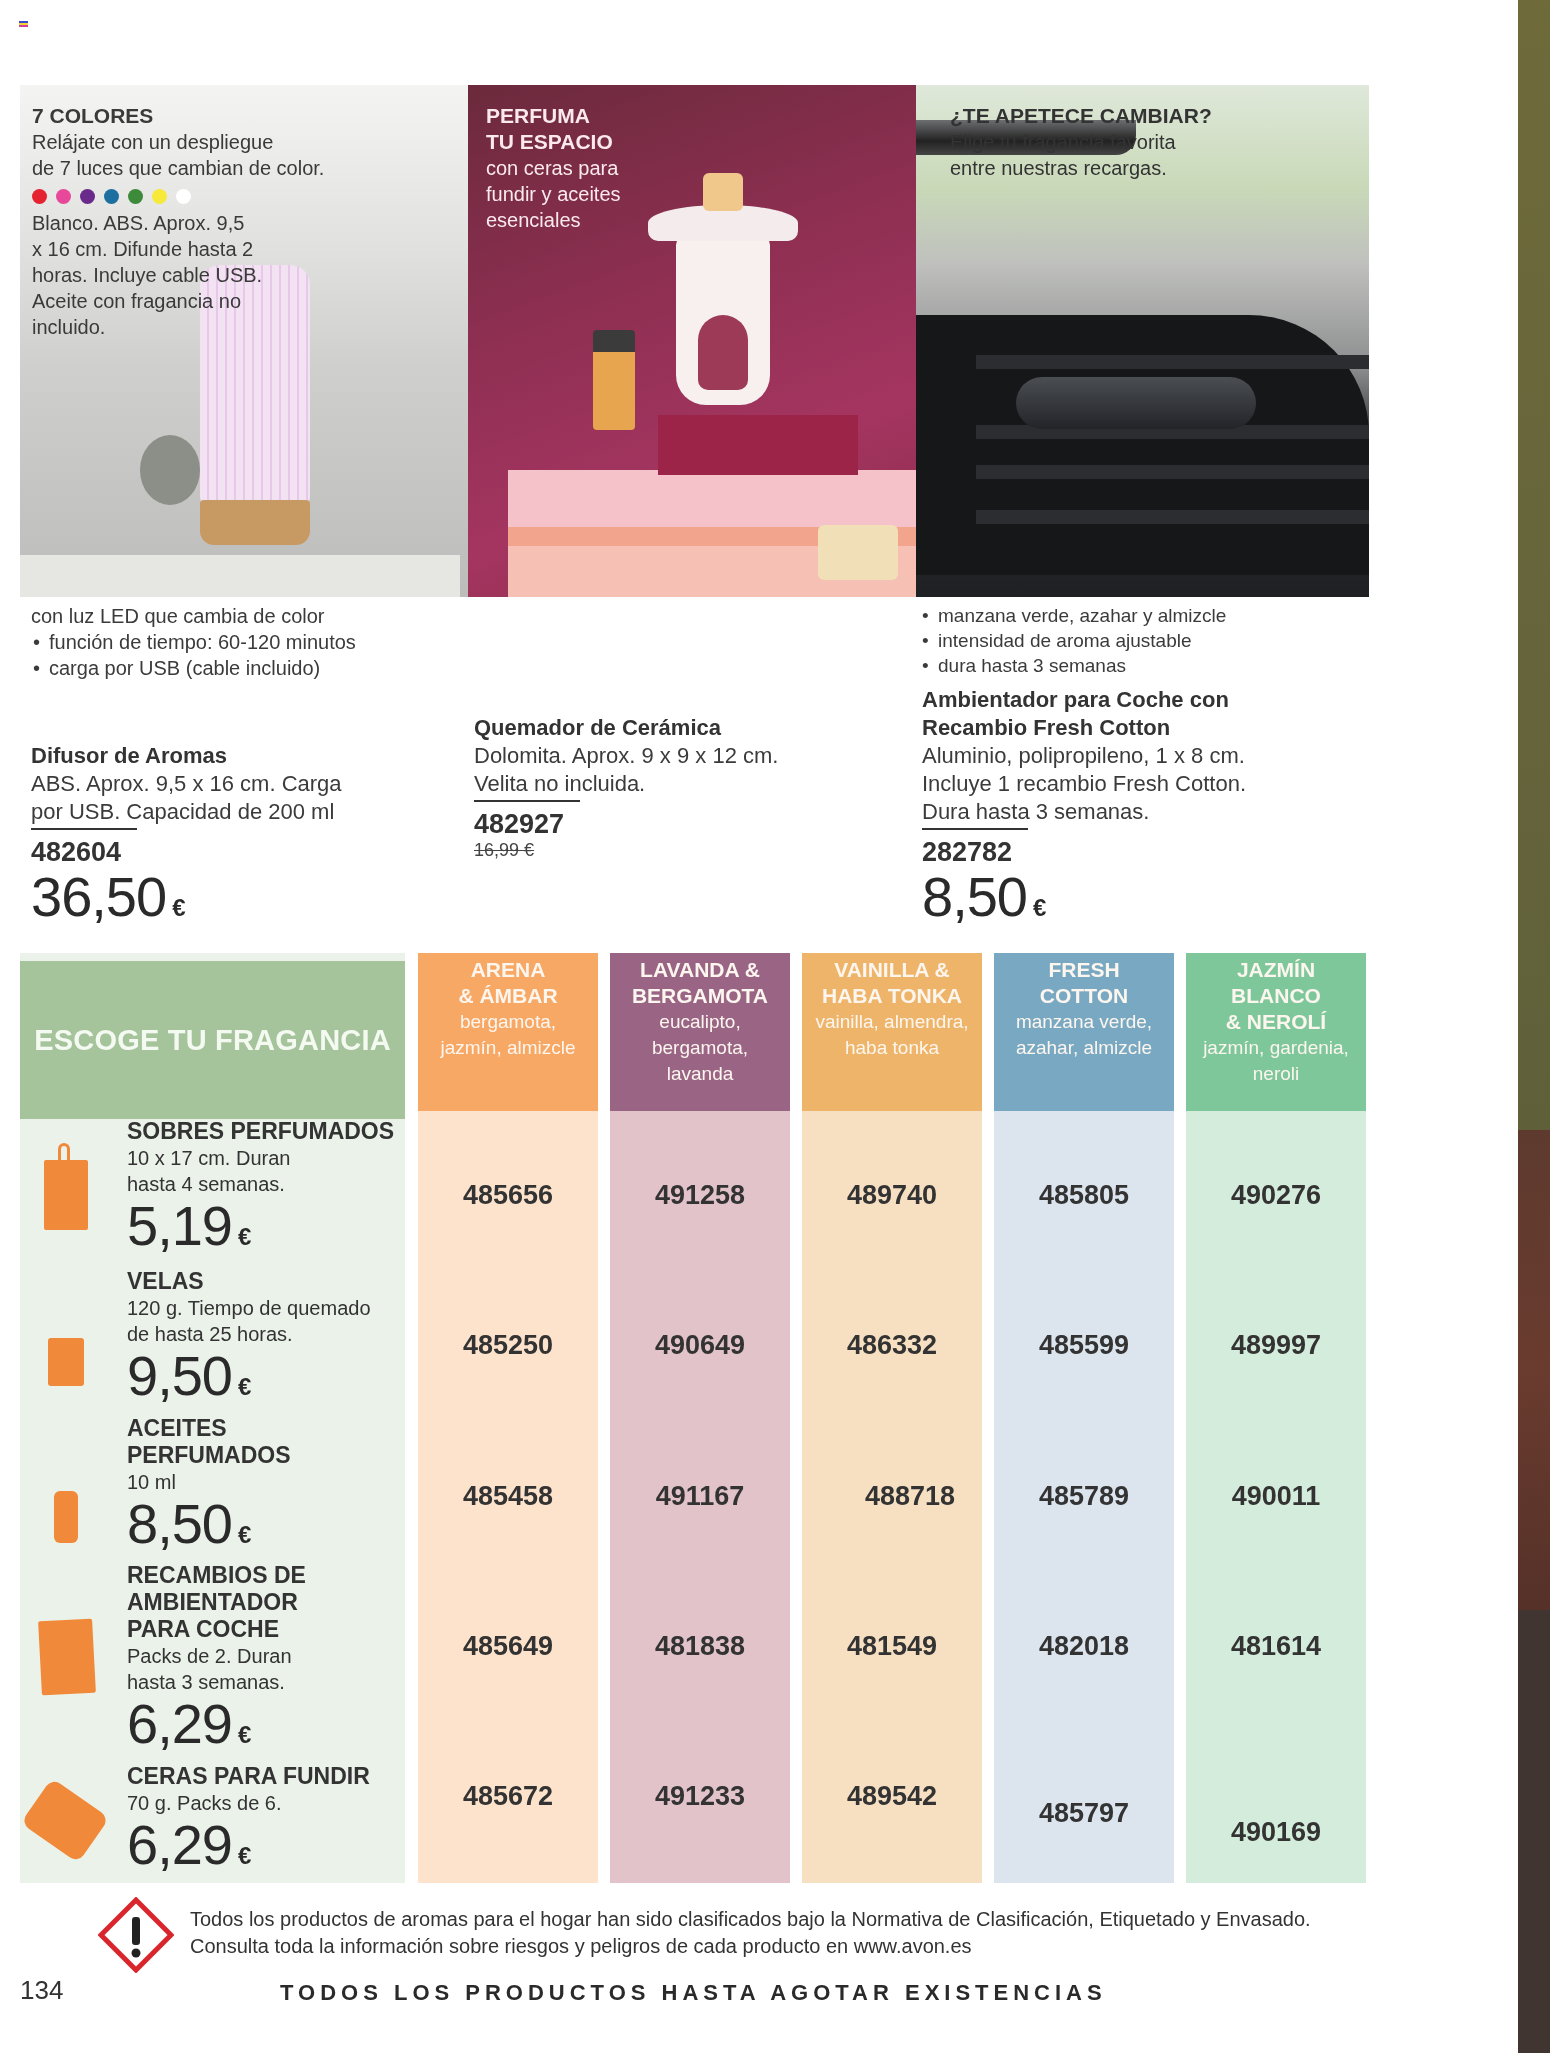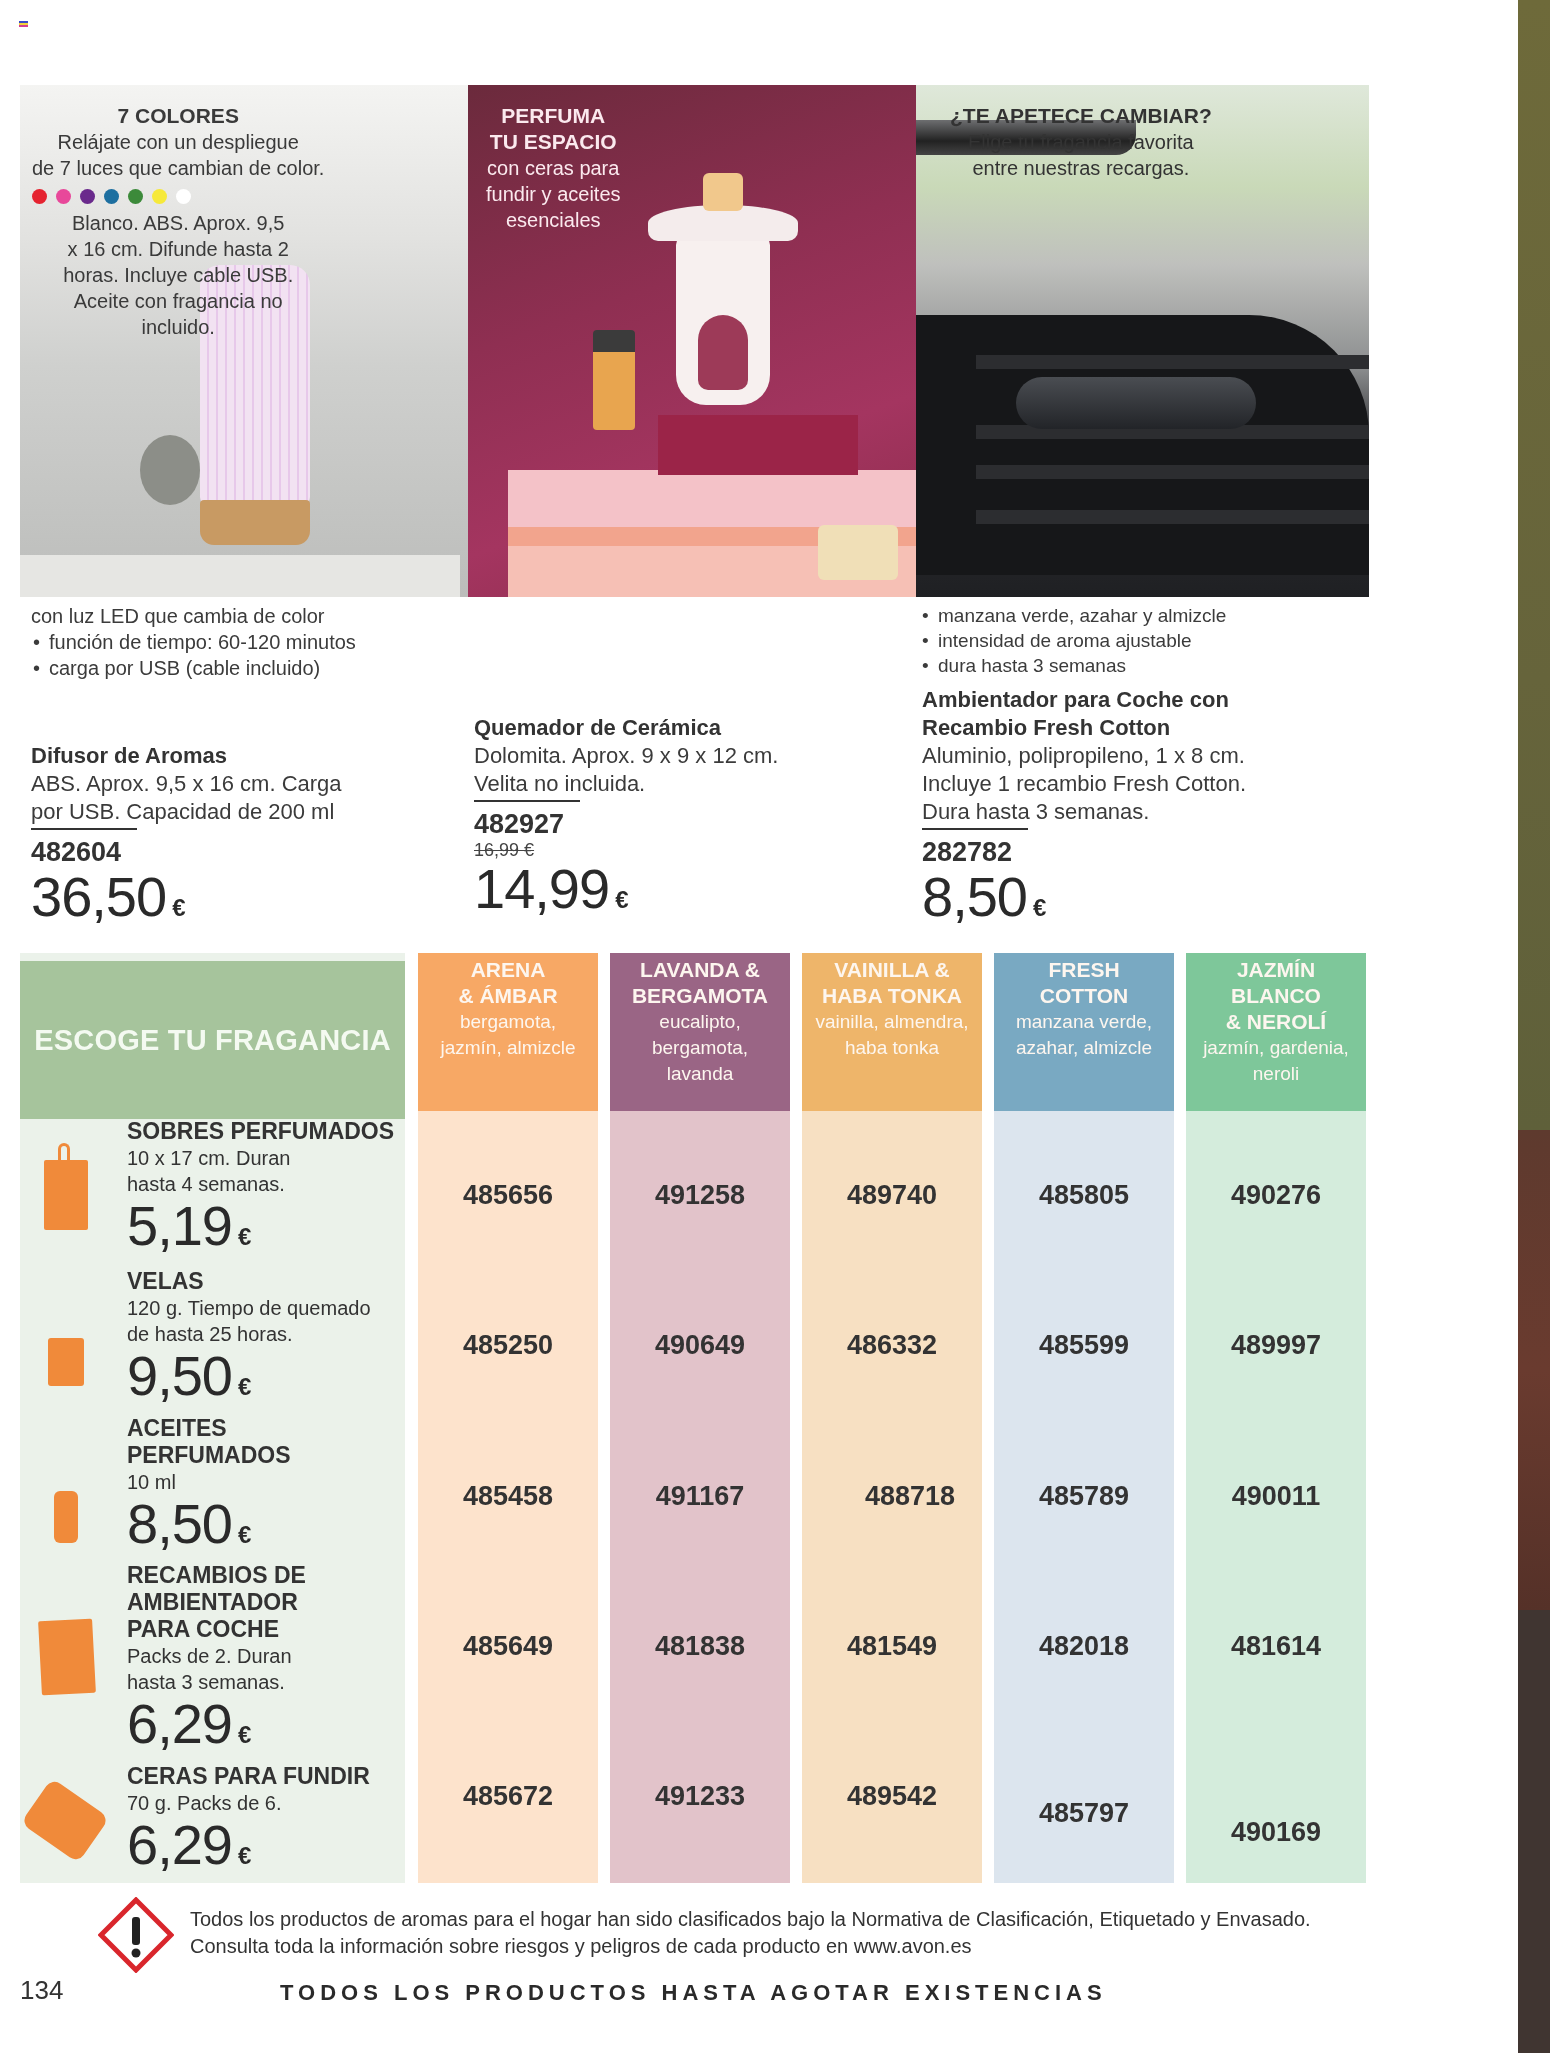--- a/index.html
+++ b/index.html
@@ -21,7 +21,7 @@
   .hero-2 { left: 468px; width: 448px; background: linear-gradient(160deg,#6b2a3c 0%,#8f2f52 40%,#a43560 70%,#8a2b4a 100%); }
   .hero-3 { left: 916px; width: 453px; background: linear-gradient(180deg,#dfe8da 0%,#c9d9b8 20%,#bfc0bd 35%,#8d8f90 55%,#2e2f33 70%,#1f2023 100%); }
 
-  .hero-text { position: absolute; left: 12px; top: 18px; font-size: 20px; line-height: 26px; text-align: center; }
+  .hero-text { position: absolute; left: 12px; top: 18px; font-size: 20px; line-height: 26px; }
   .hero-text .h { font-weight: bold; font-size: 21px; }
   .hero-1 .hero-text { color: #3a3a3a; }
   .hero-2 .hero-text { color: #fbe9ee; left: 18px; }

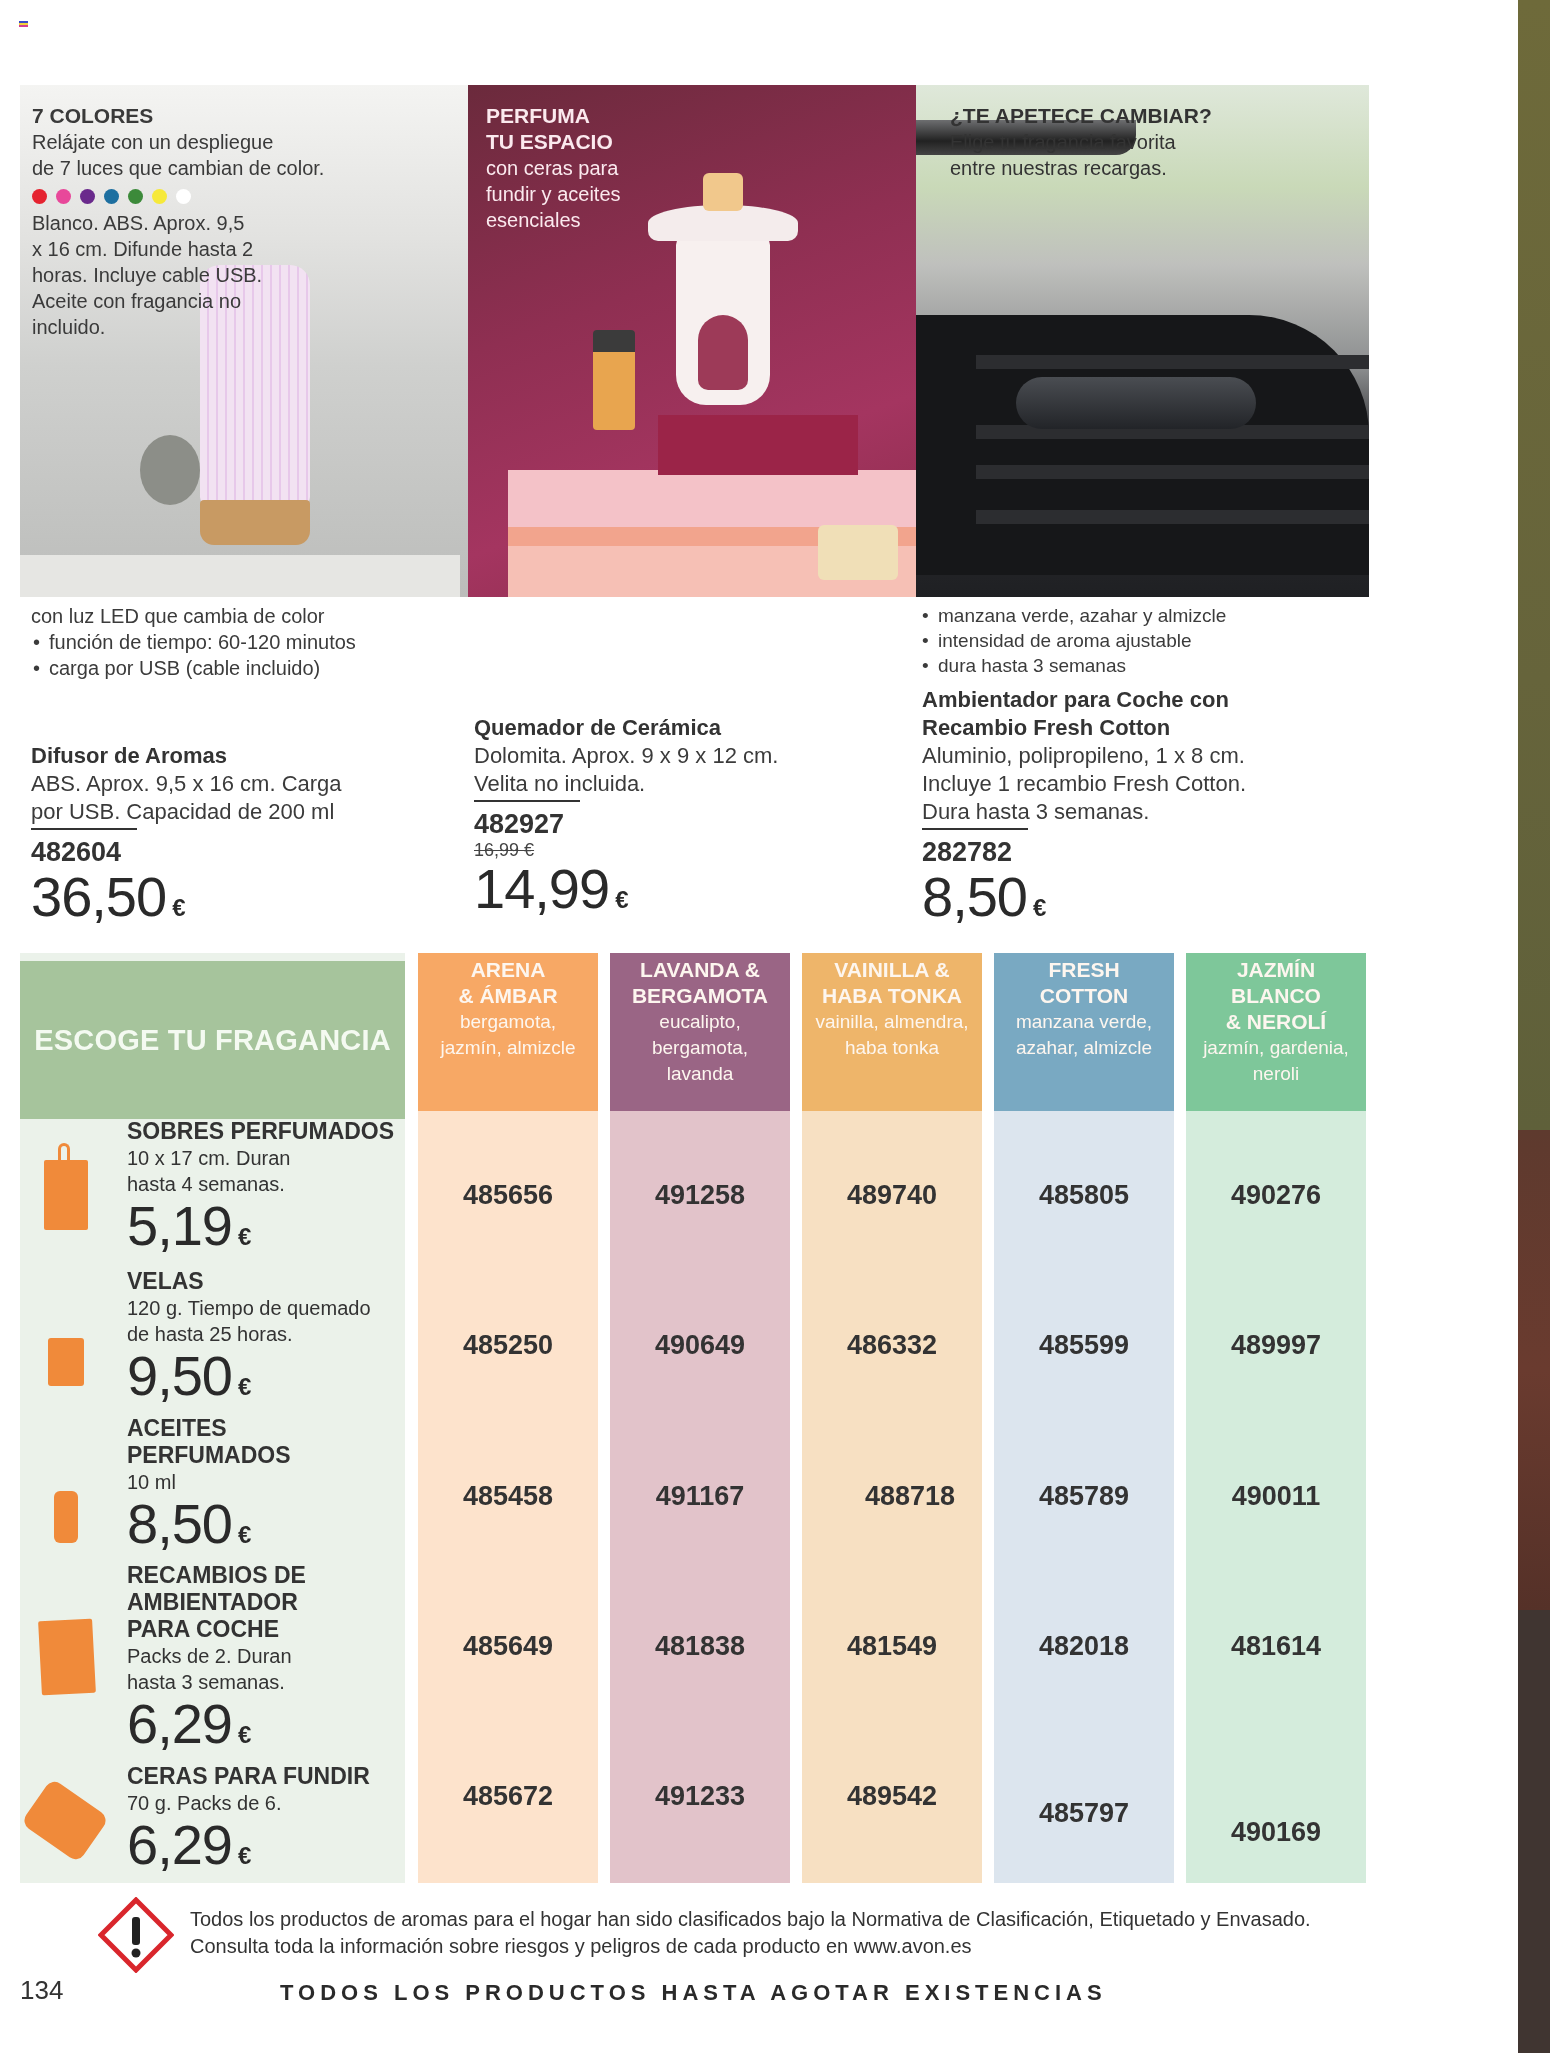--- a/index.html
+++ b/index.html
@@ -194,7 +194,6 @@
   <div class="rule"></div>
   <div class="code">482927</div>
   <div class="old">16,99 €</div>
-  <div class="price"><span>14,99</span><span class="euro">€</span></div>
 </div>
 
 <div class="product" style="left:922px; top:686px;">

